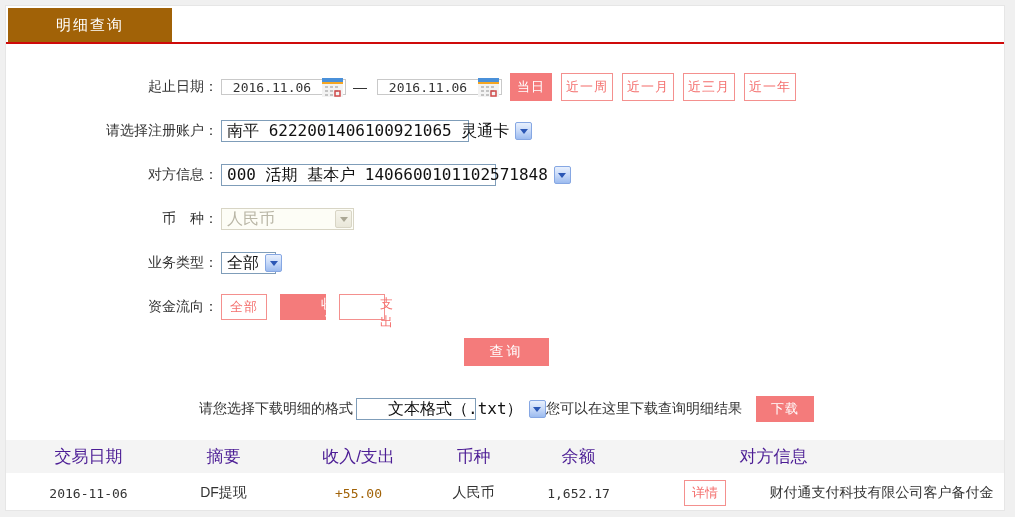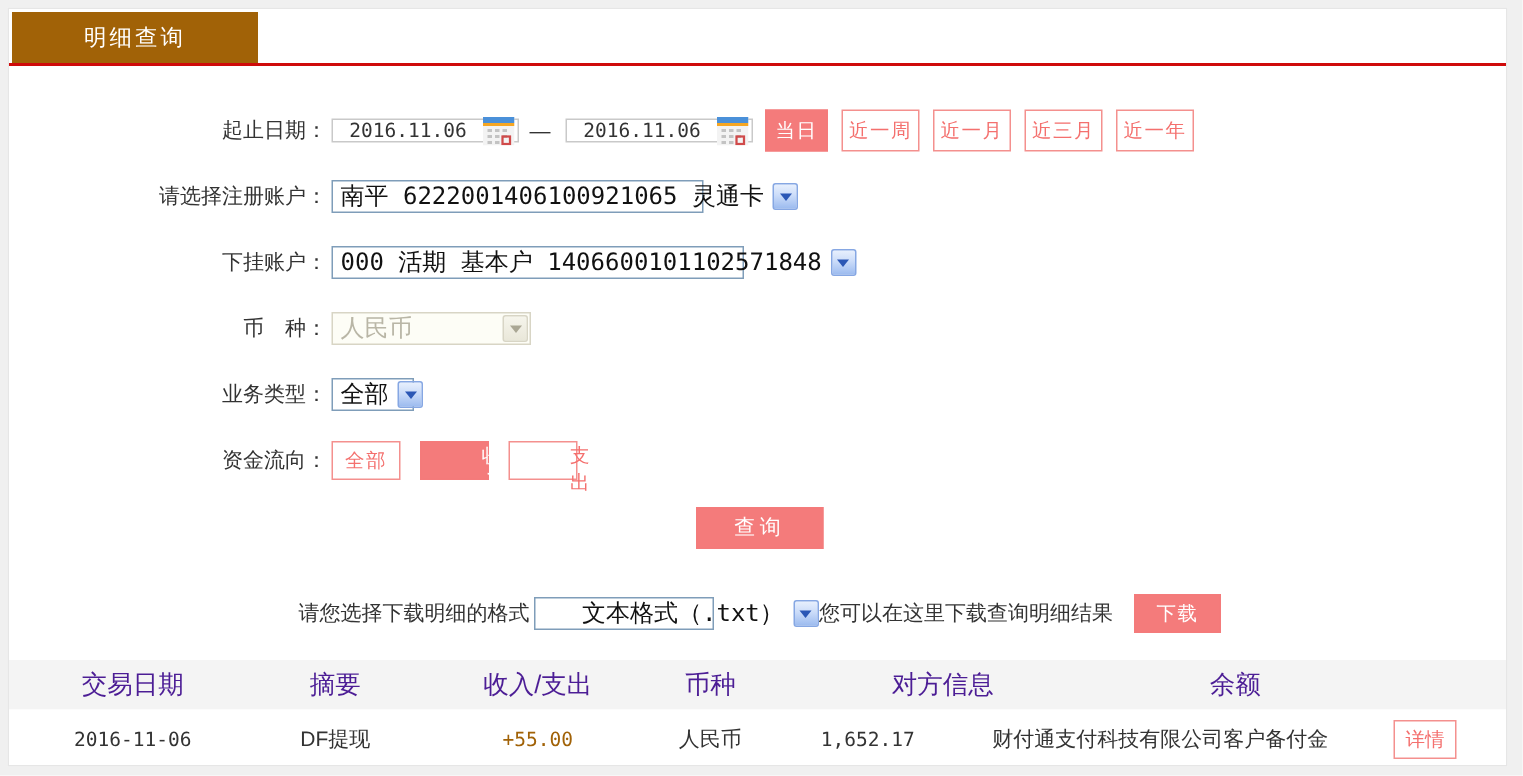--- a/index.html
+++ b/index.html
@@ -209,7 +209,7 @@
     </div>
 
     <div class="form-row">
-      <span class="form-label">下挂账户：</span>
+      <span class="form-label">对方信息：</span>
       <div class="xp-select" style="width:275px;">
         <span class="xp-text">000 活期 基本户 1406600101102571848</span>
         <span style="flex:1"></span>

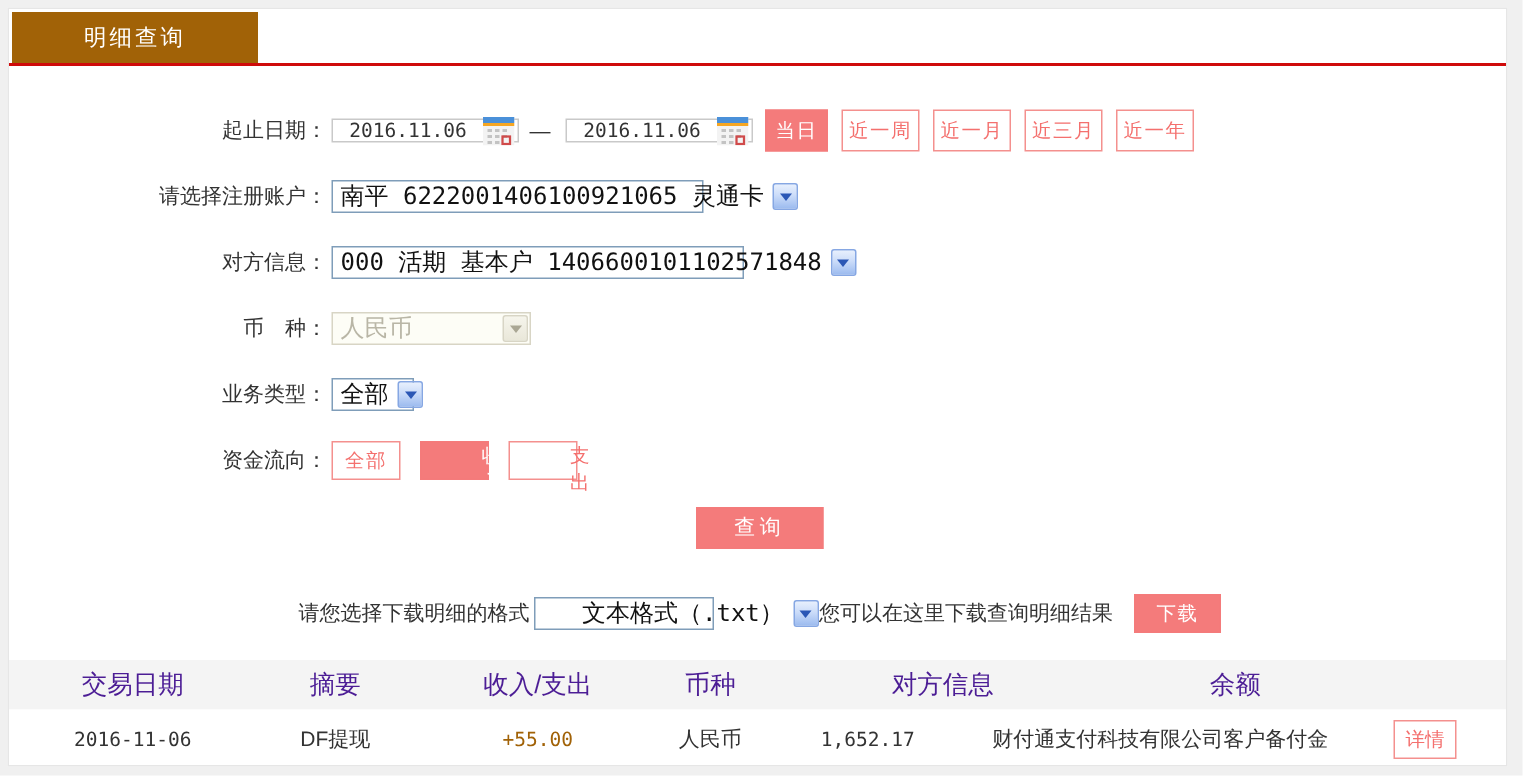--- a/index.html
+++ b/index.html
@@ -270,8 +270,8 @@
       <span class="c c2">摘要</span>
       <span class="c c3">收入/支出</span>
       <span class="c c4">币种</span>
+      <span class="c c5">余额</span>
       <span class="c c6">对方信息</span>
-      <span class="c c5">余额</span>
       <span class="c c7"></span>
     </div>
     <div class="t-row">

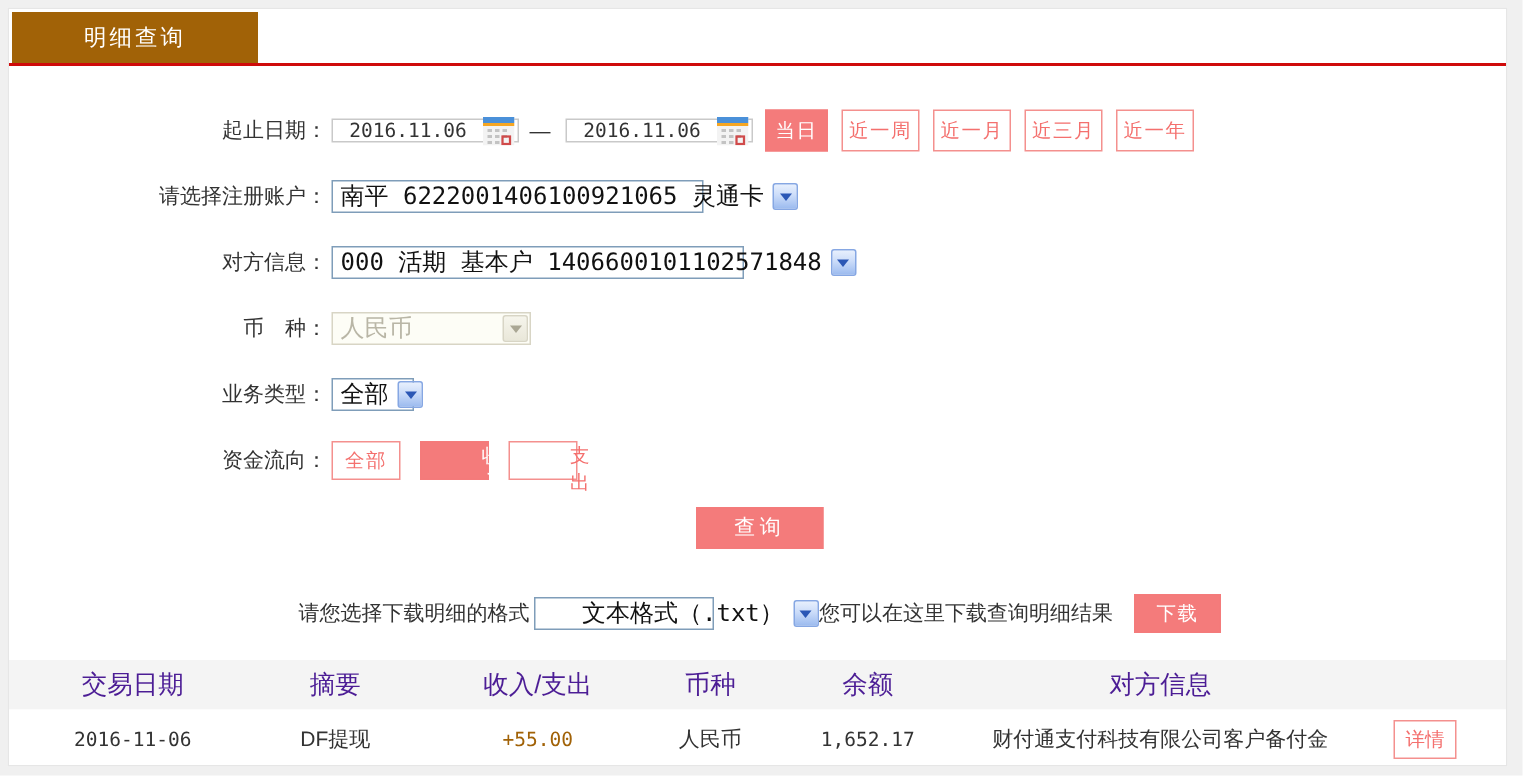--- a/index.html
+++ b/index.html
@@ -280,10 +280,10 @@
       <span class="c c3 mono amount">+55.00</span>
       <span class="c c4">人民币</span>
       <span class="c c5 mono">1,652.17</span>
-      <span class="c c6">财付通支付科技有限公司客户备付金</span>
       <span class="c c7">
         <button class="btn btn-outline detail-btn">详情</button>
       </span>
+      <span class="c c6">财付通支付科技有限公司客户备付金</span>
     </div>
   </div>
 

